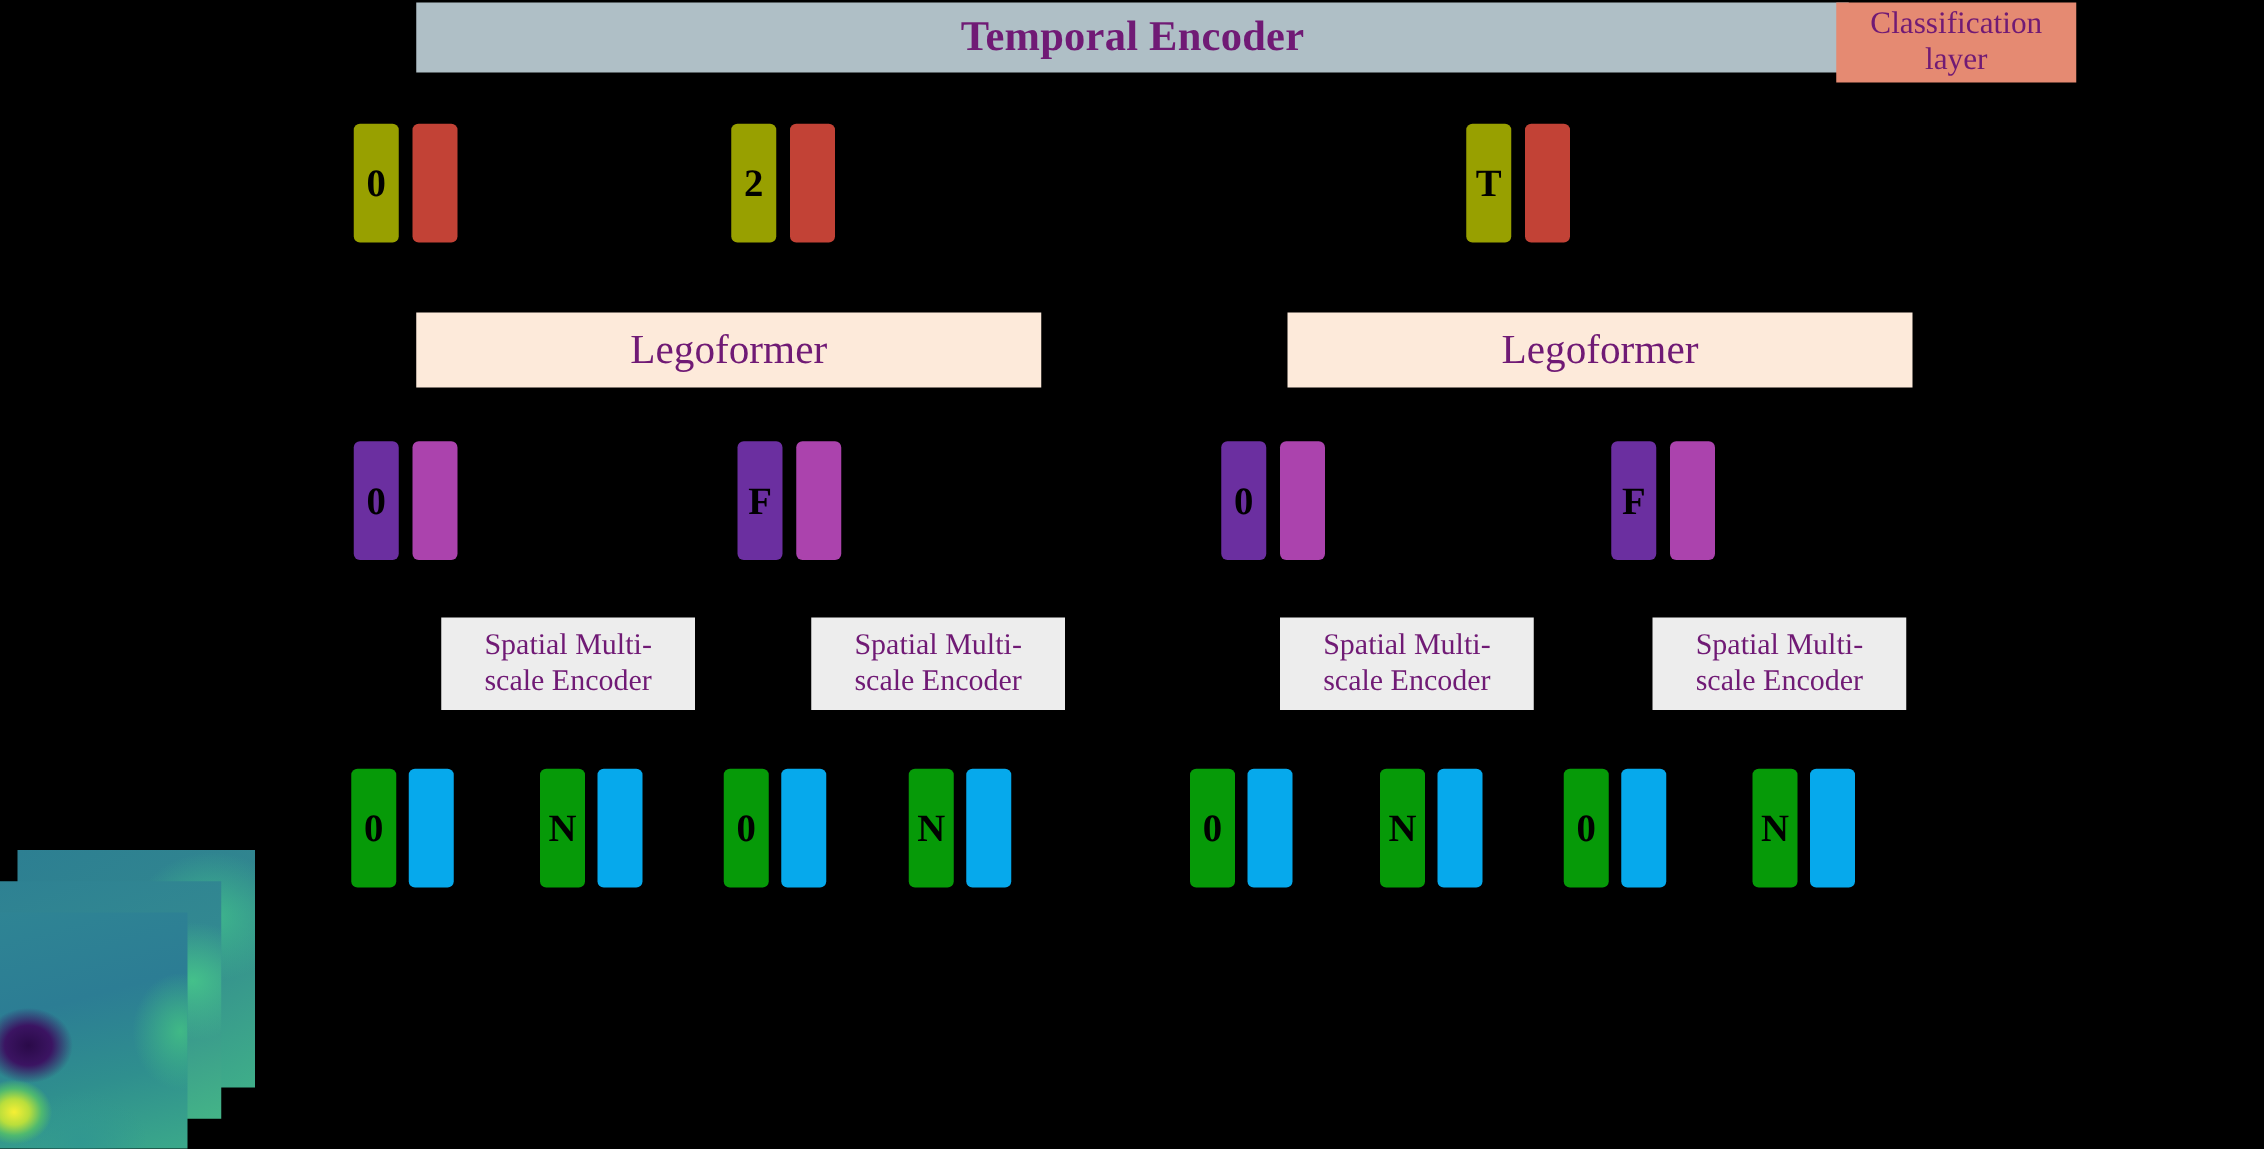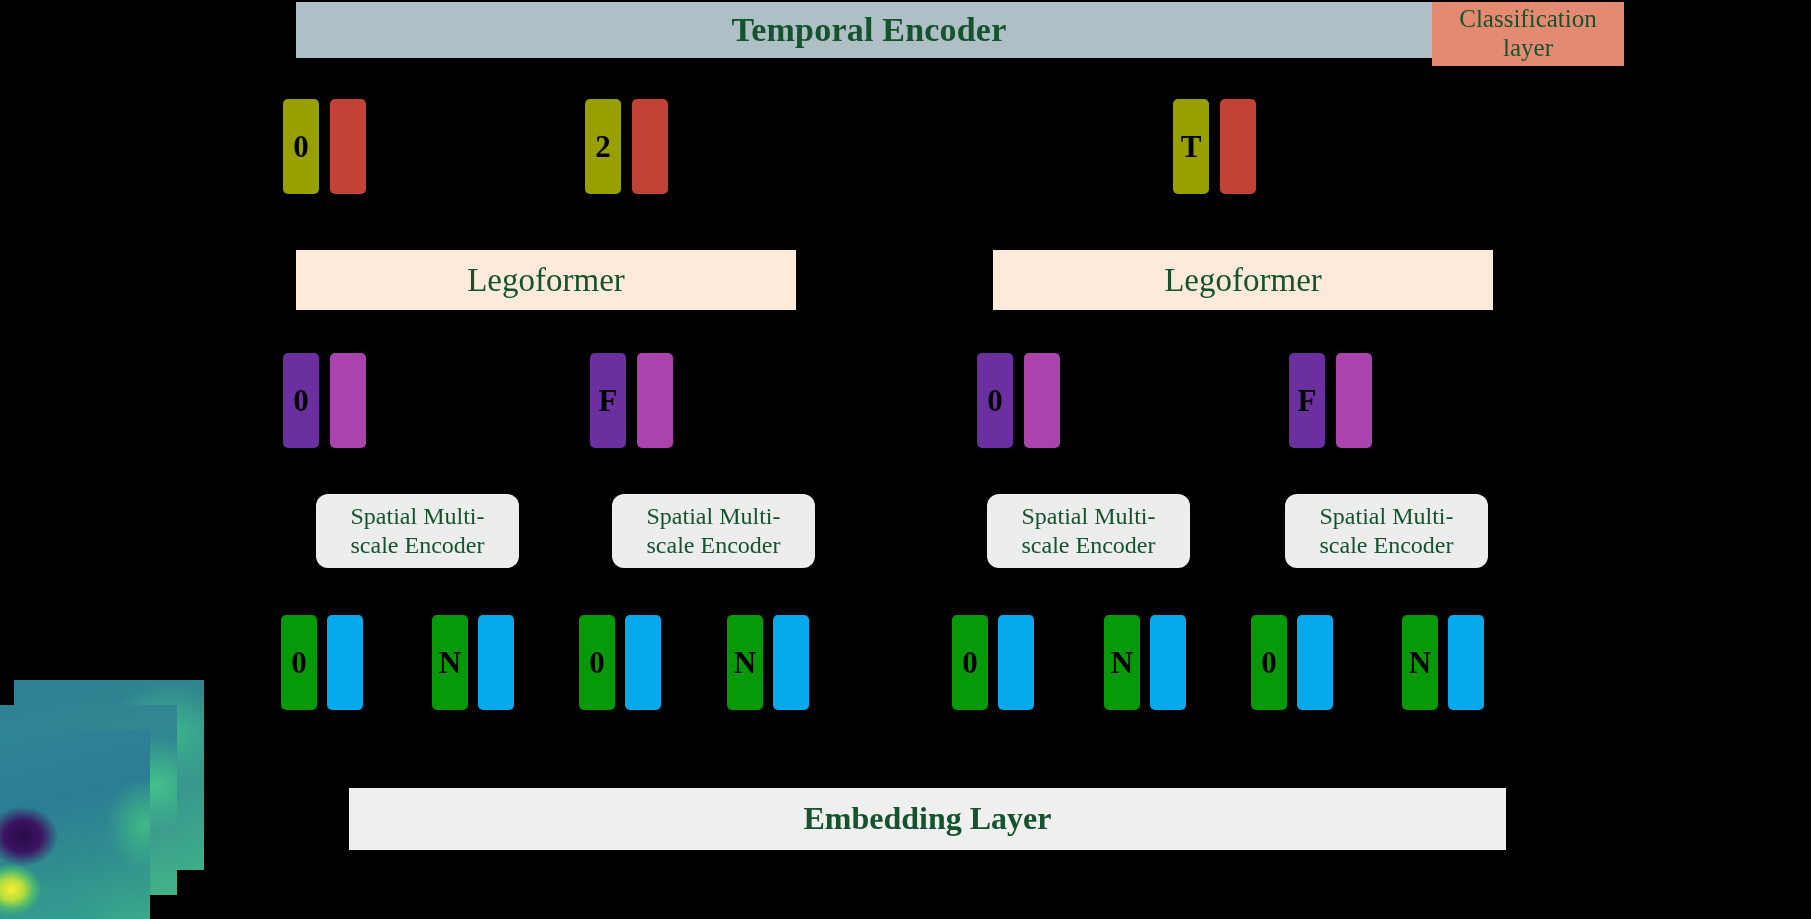--- a/index.html
+++ b/index.html
@@ -25,8 +25,9 @@
     align-items: center;
     justify-content: center;
     text-align: right;
-    color: #14532d;
+    color: #701a75;
     line-height: 1.05;
+    margin-left: 37px;
   }
   .bar-temporal {
     background: #afbfc6;

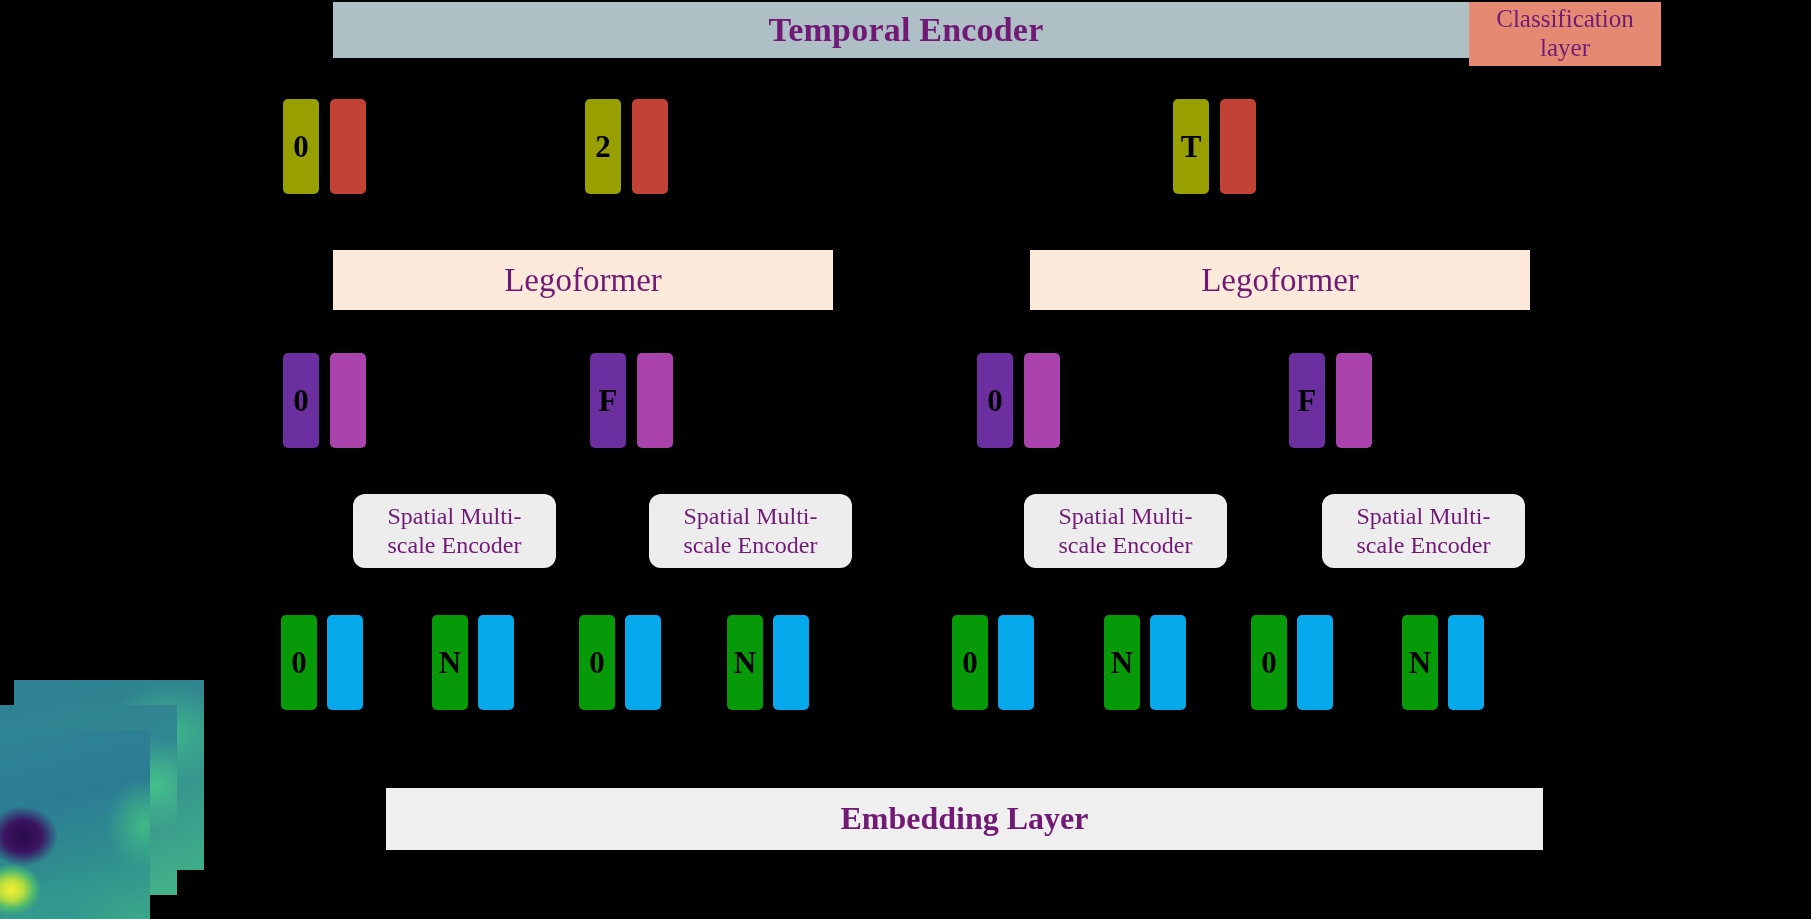--- a/index.html
+++ b/index.html
@@ -57,7 +57,6 @@
     line-height: 1.2;
     flex-direction: column;
     padding: 2px 6px;
-    border-radius: 12px;
   }
 
   

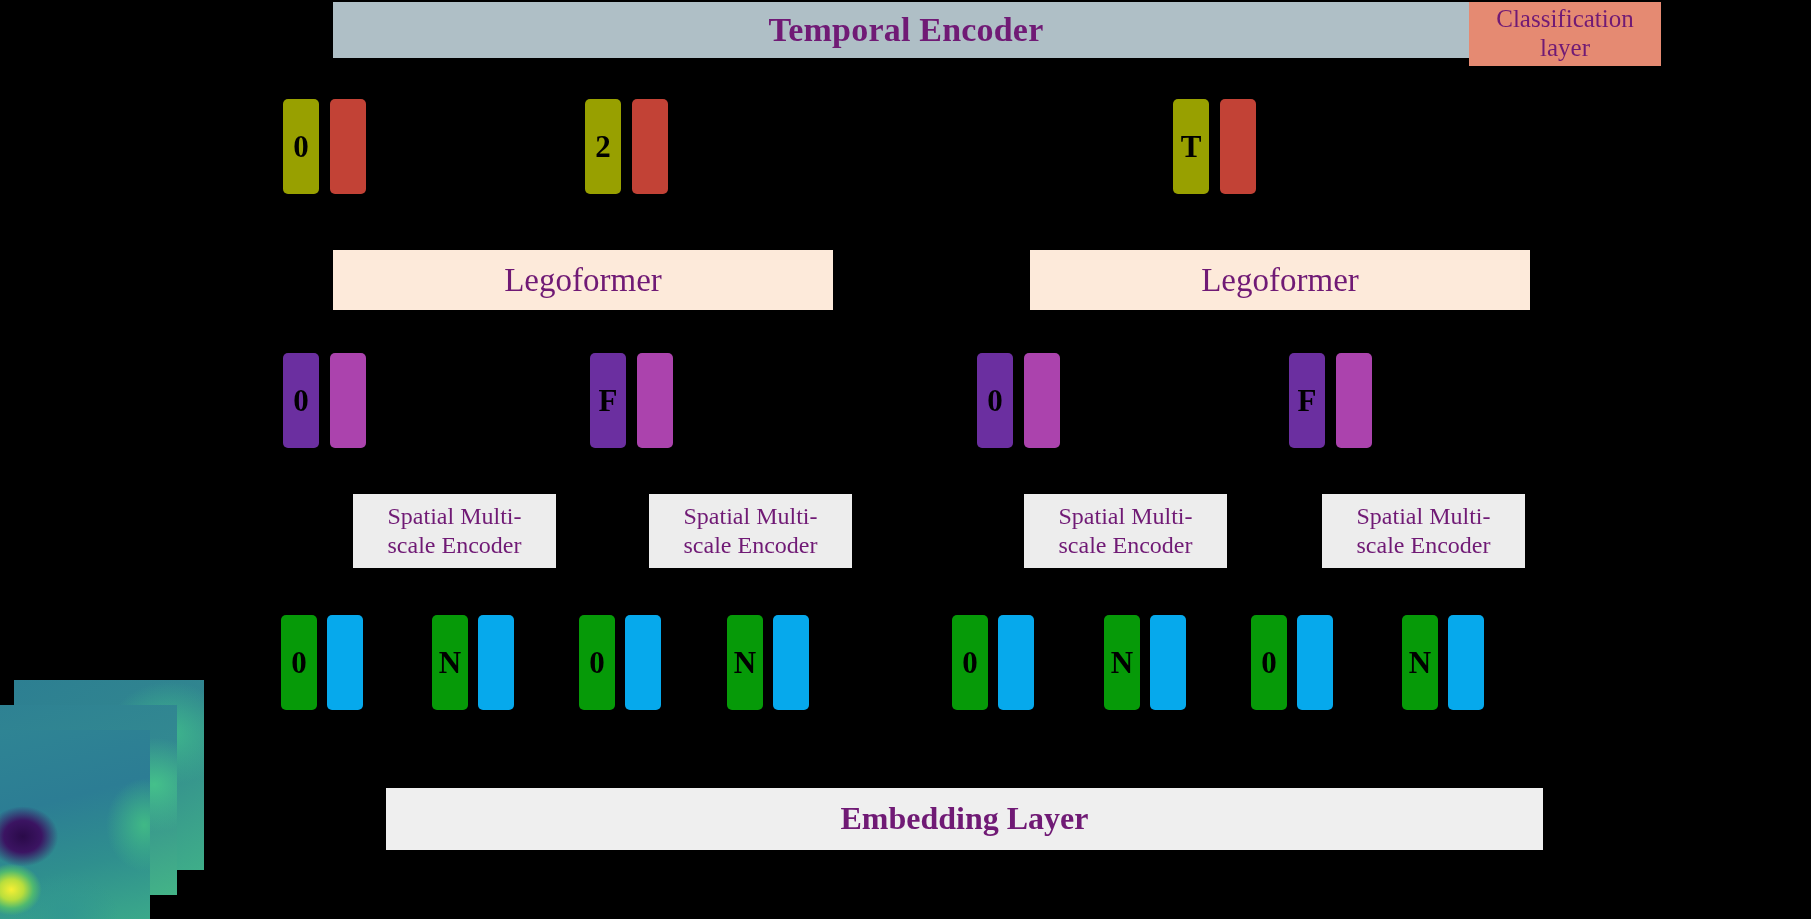--- a/index.html
+++ b/index.html
@@ -177,7 +177,6 @@
   <div class="abs token" style="left:1402px; top:615px; width:36px; height:95px; background:#069a08;">N</div>
   <div class="abs token blank" style="left:1448px; top:615px; width:36px; height:95px; background:#06a9ec;"></div>
 
-  <div class="abs bar bar-embedding" style="left:349px; top:788px; width:1157px; height:62px;">Embedding Layer</div>
 
   <div class="heat-stack" style="left:-40px; top:680px; width:280px; height:239px;">
     <div class="heat heat-back" style="left:54px; top:0px;"></div>

